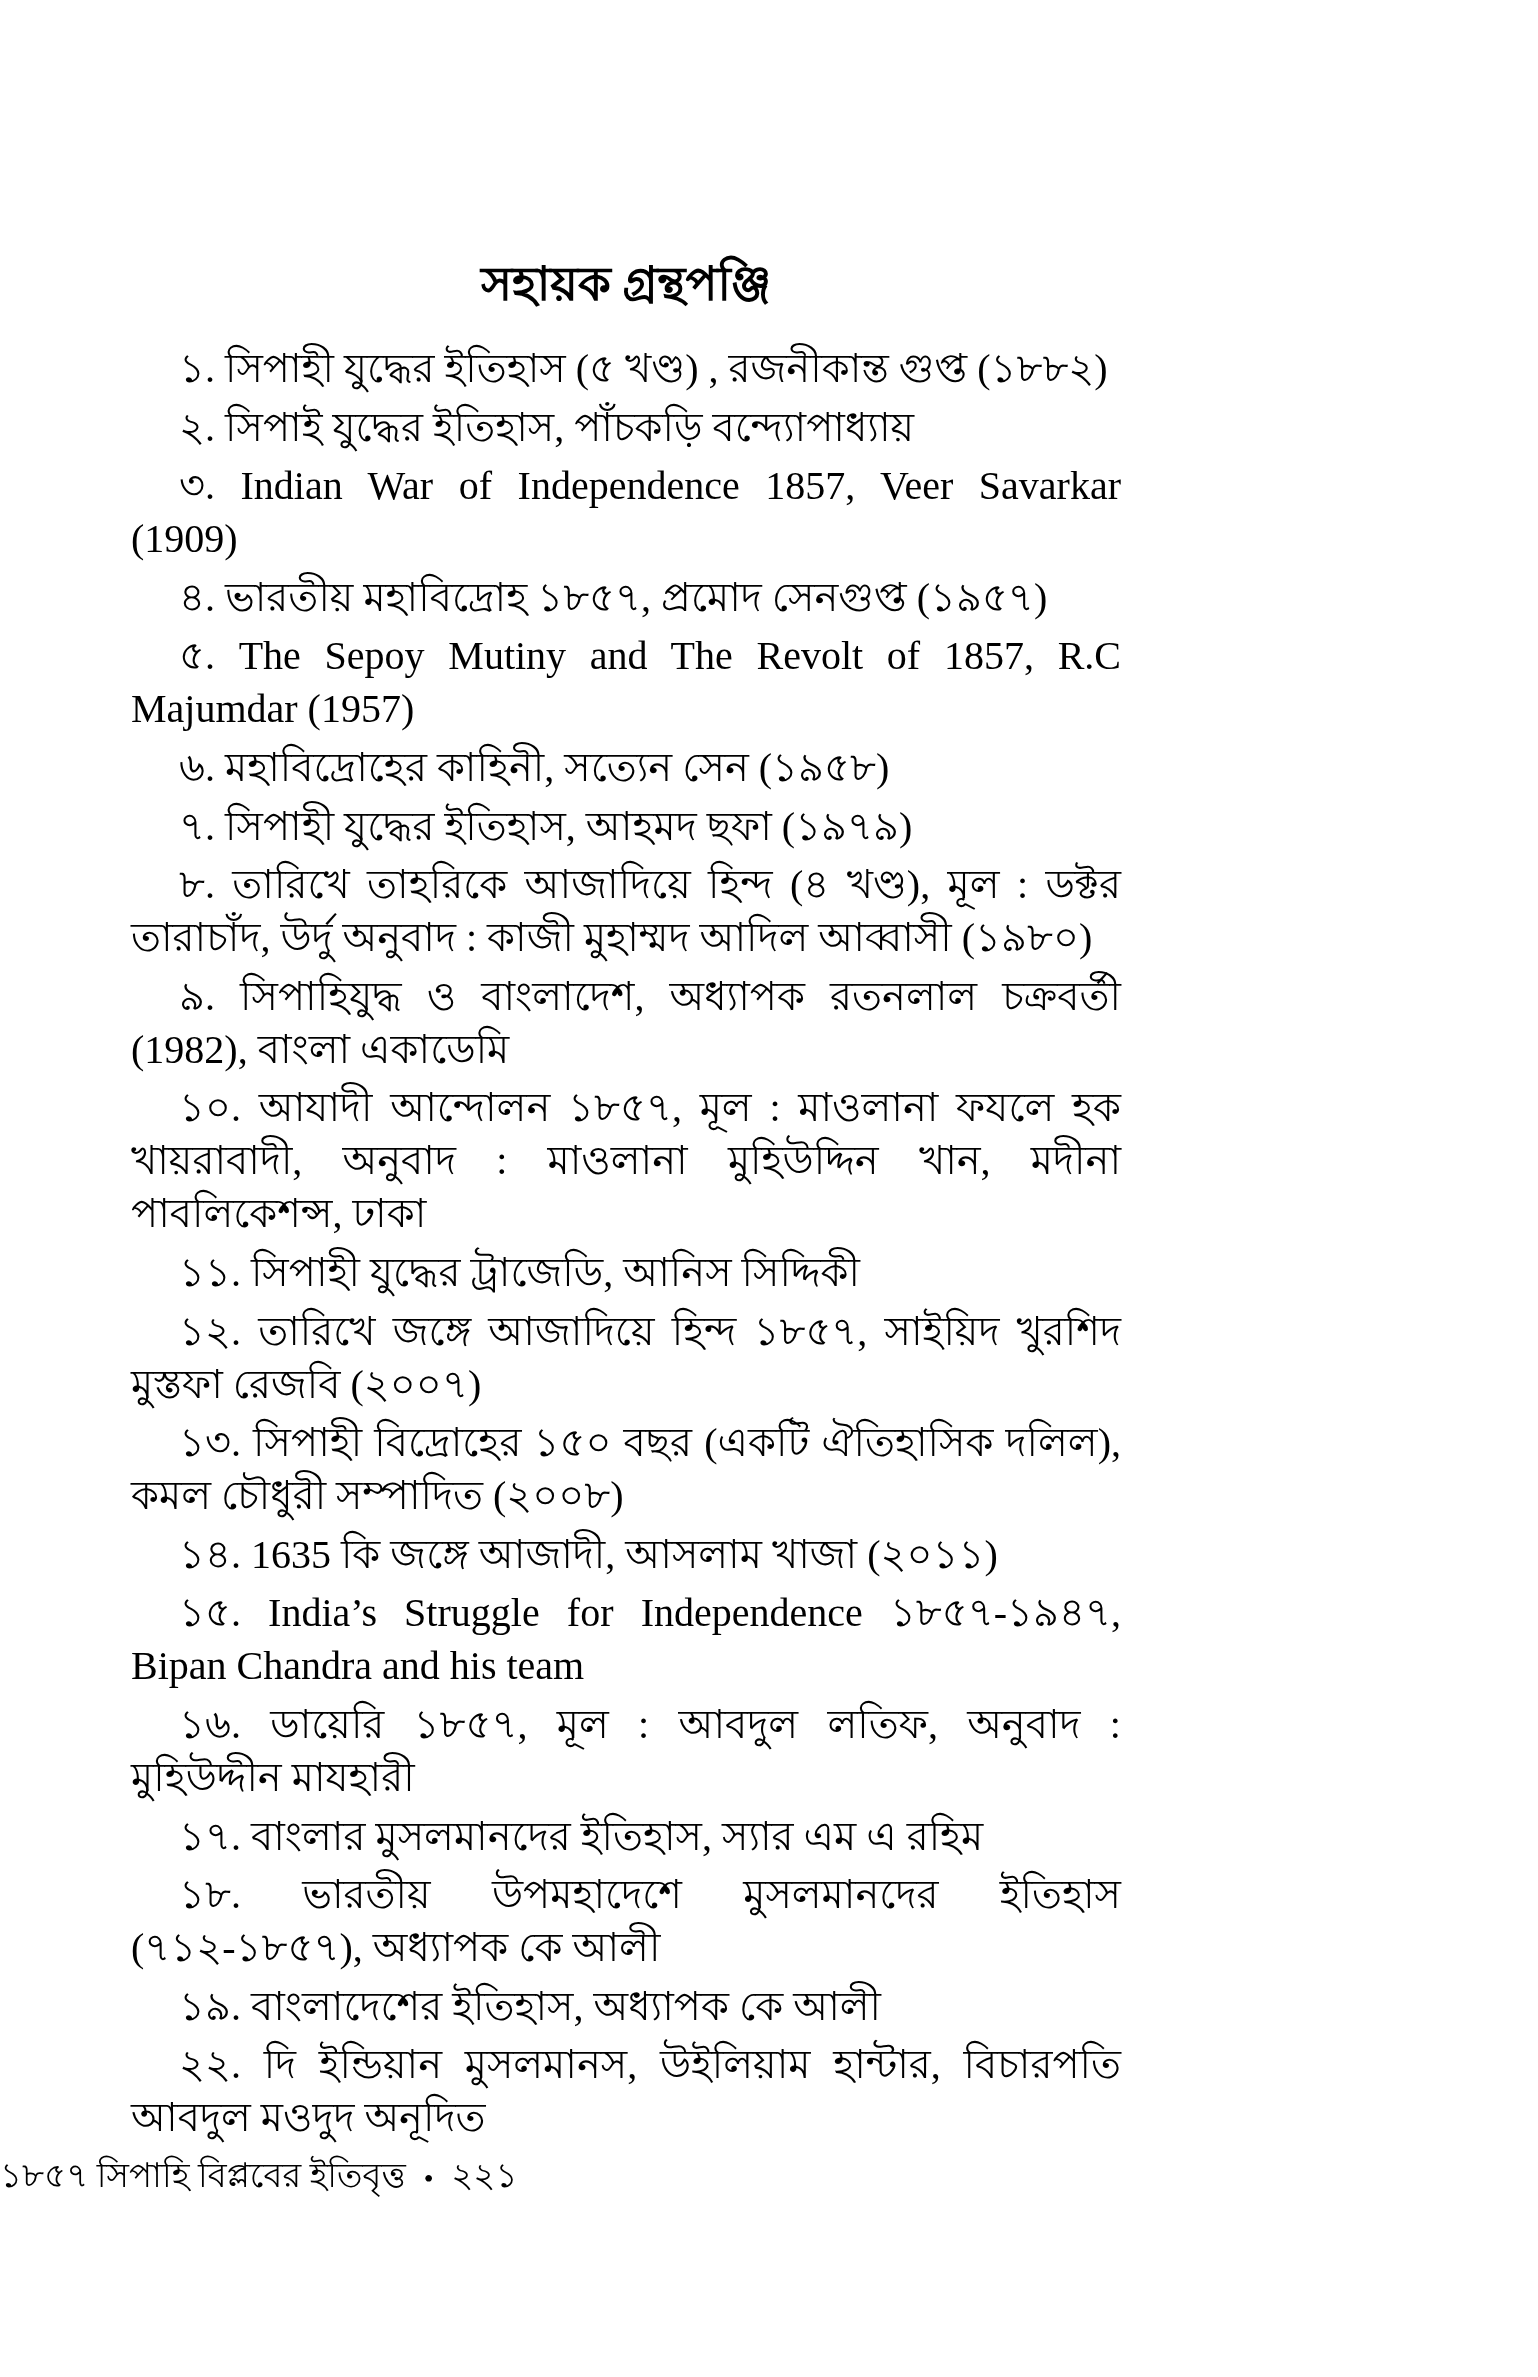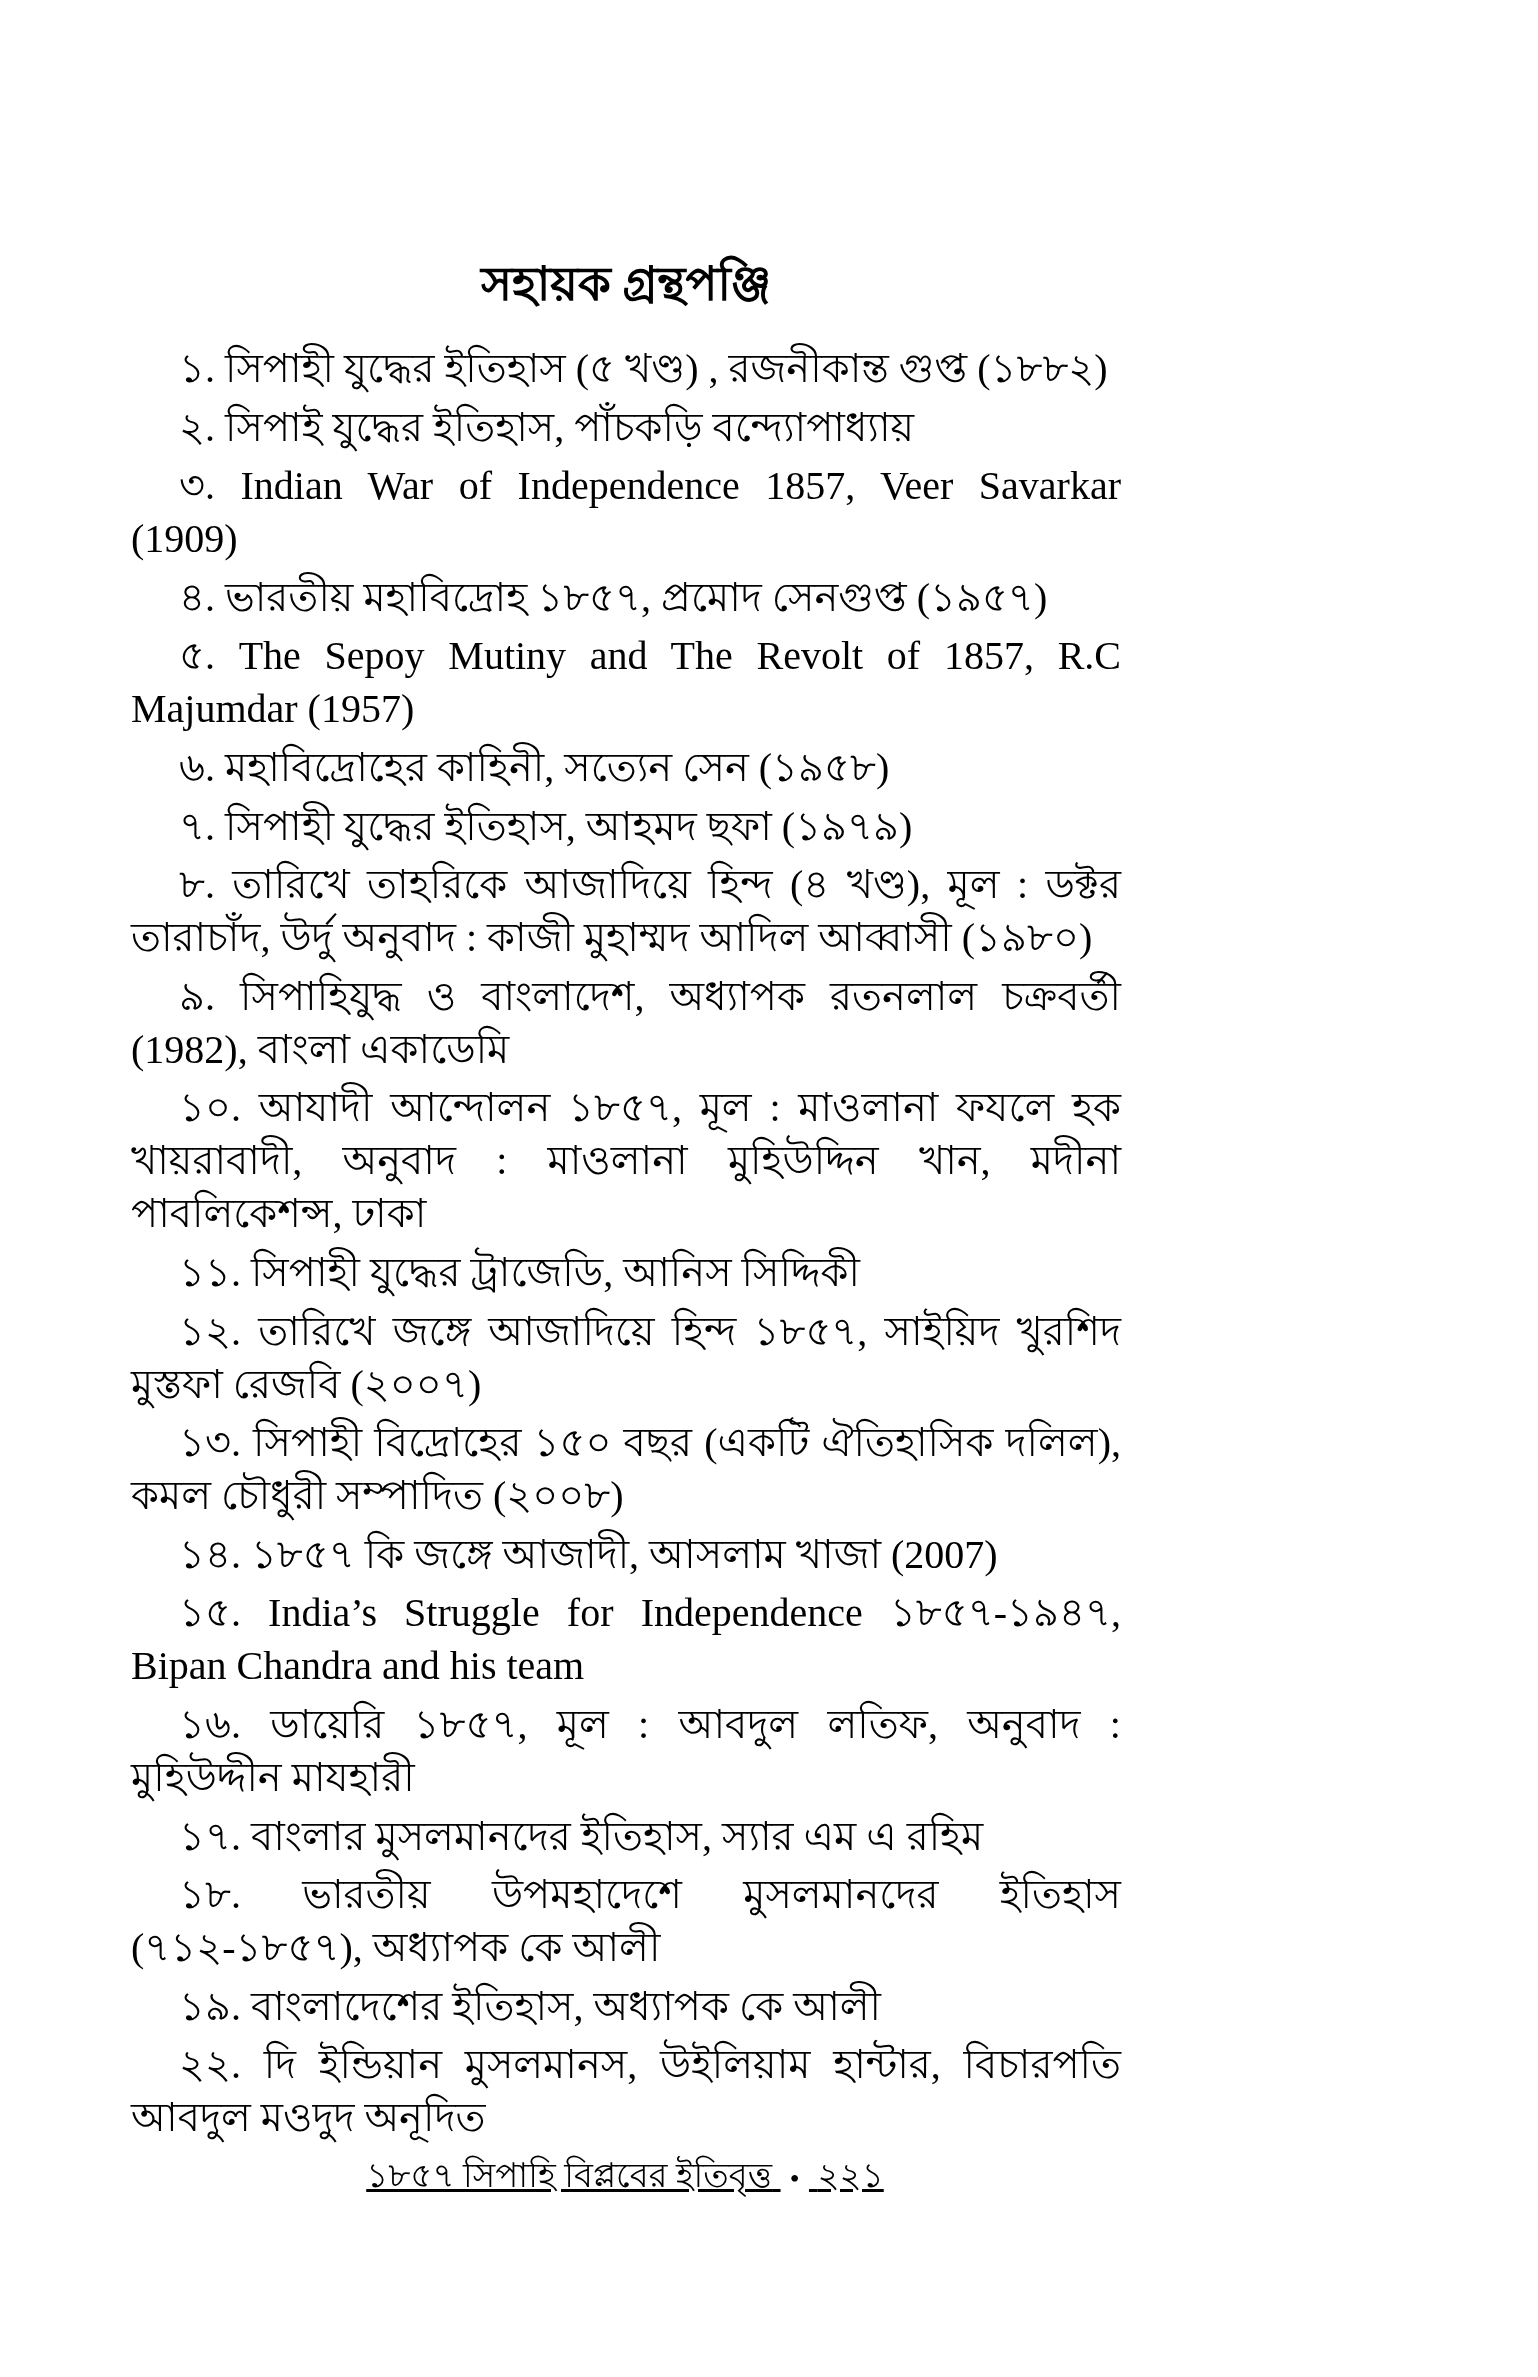--- a/index.html
+++ b/index.html
@@ -74,7 +74,7 @@
     <p class="entry">১১. সিপাহী যুদ্ধের ট্রাজেডি, আনিস সিদ্দিকী</p>
     <p class="entry">১২. তারিখে জঙ্গে আজাদিয়ে হিন্দ ১৮৫৭, সাইয়িদ খুরশিদ মুস্তফা রেজবি (২০০৭)</p>
     <p class="entry">১৩. সিপাহী বিদ্রোহের ১৫০ বছর (একটি ঐতিহাসিক দলিল), কমল চৌধুরী সম্পাদিত (২০০৮)</p>
-    <p class="entry">১৪. ১৮৫৭ কি জঙ্গে আজাদী, আসলাম খাজা (2007)</p>
+    <p class="entry">১৪. 1635 কি জঙ্গে আজাদী, আসলাম খাজা (২০১১)</p>
     <p class="entry">১৫. India’s Struggle for Independence ১৮৫৭-১৯৪৭, Bipan Chandra and his team</p>
     <p class="entry">১৬. ডায়েরি ১৮৫৭, মূল : আবদুল লতিফ, অনুবাদ : মুহিউদ্দীন মাযহারী</p>
     <p class="entry">১৭. বাংলার মুসলমানদের ইতিহাস, স্যার এম এ রহিম</p>

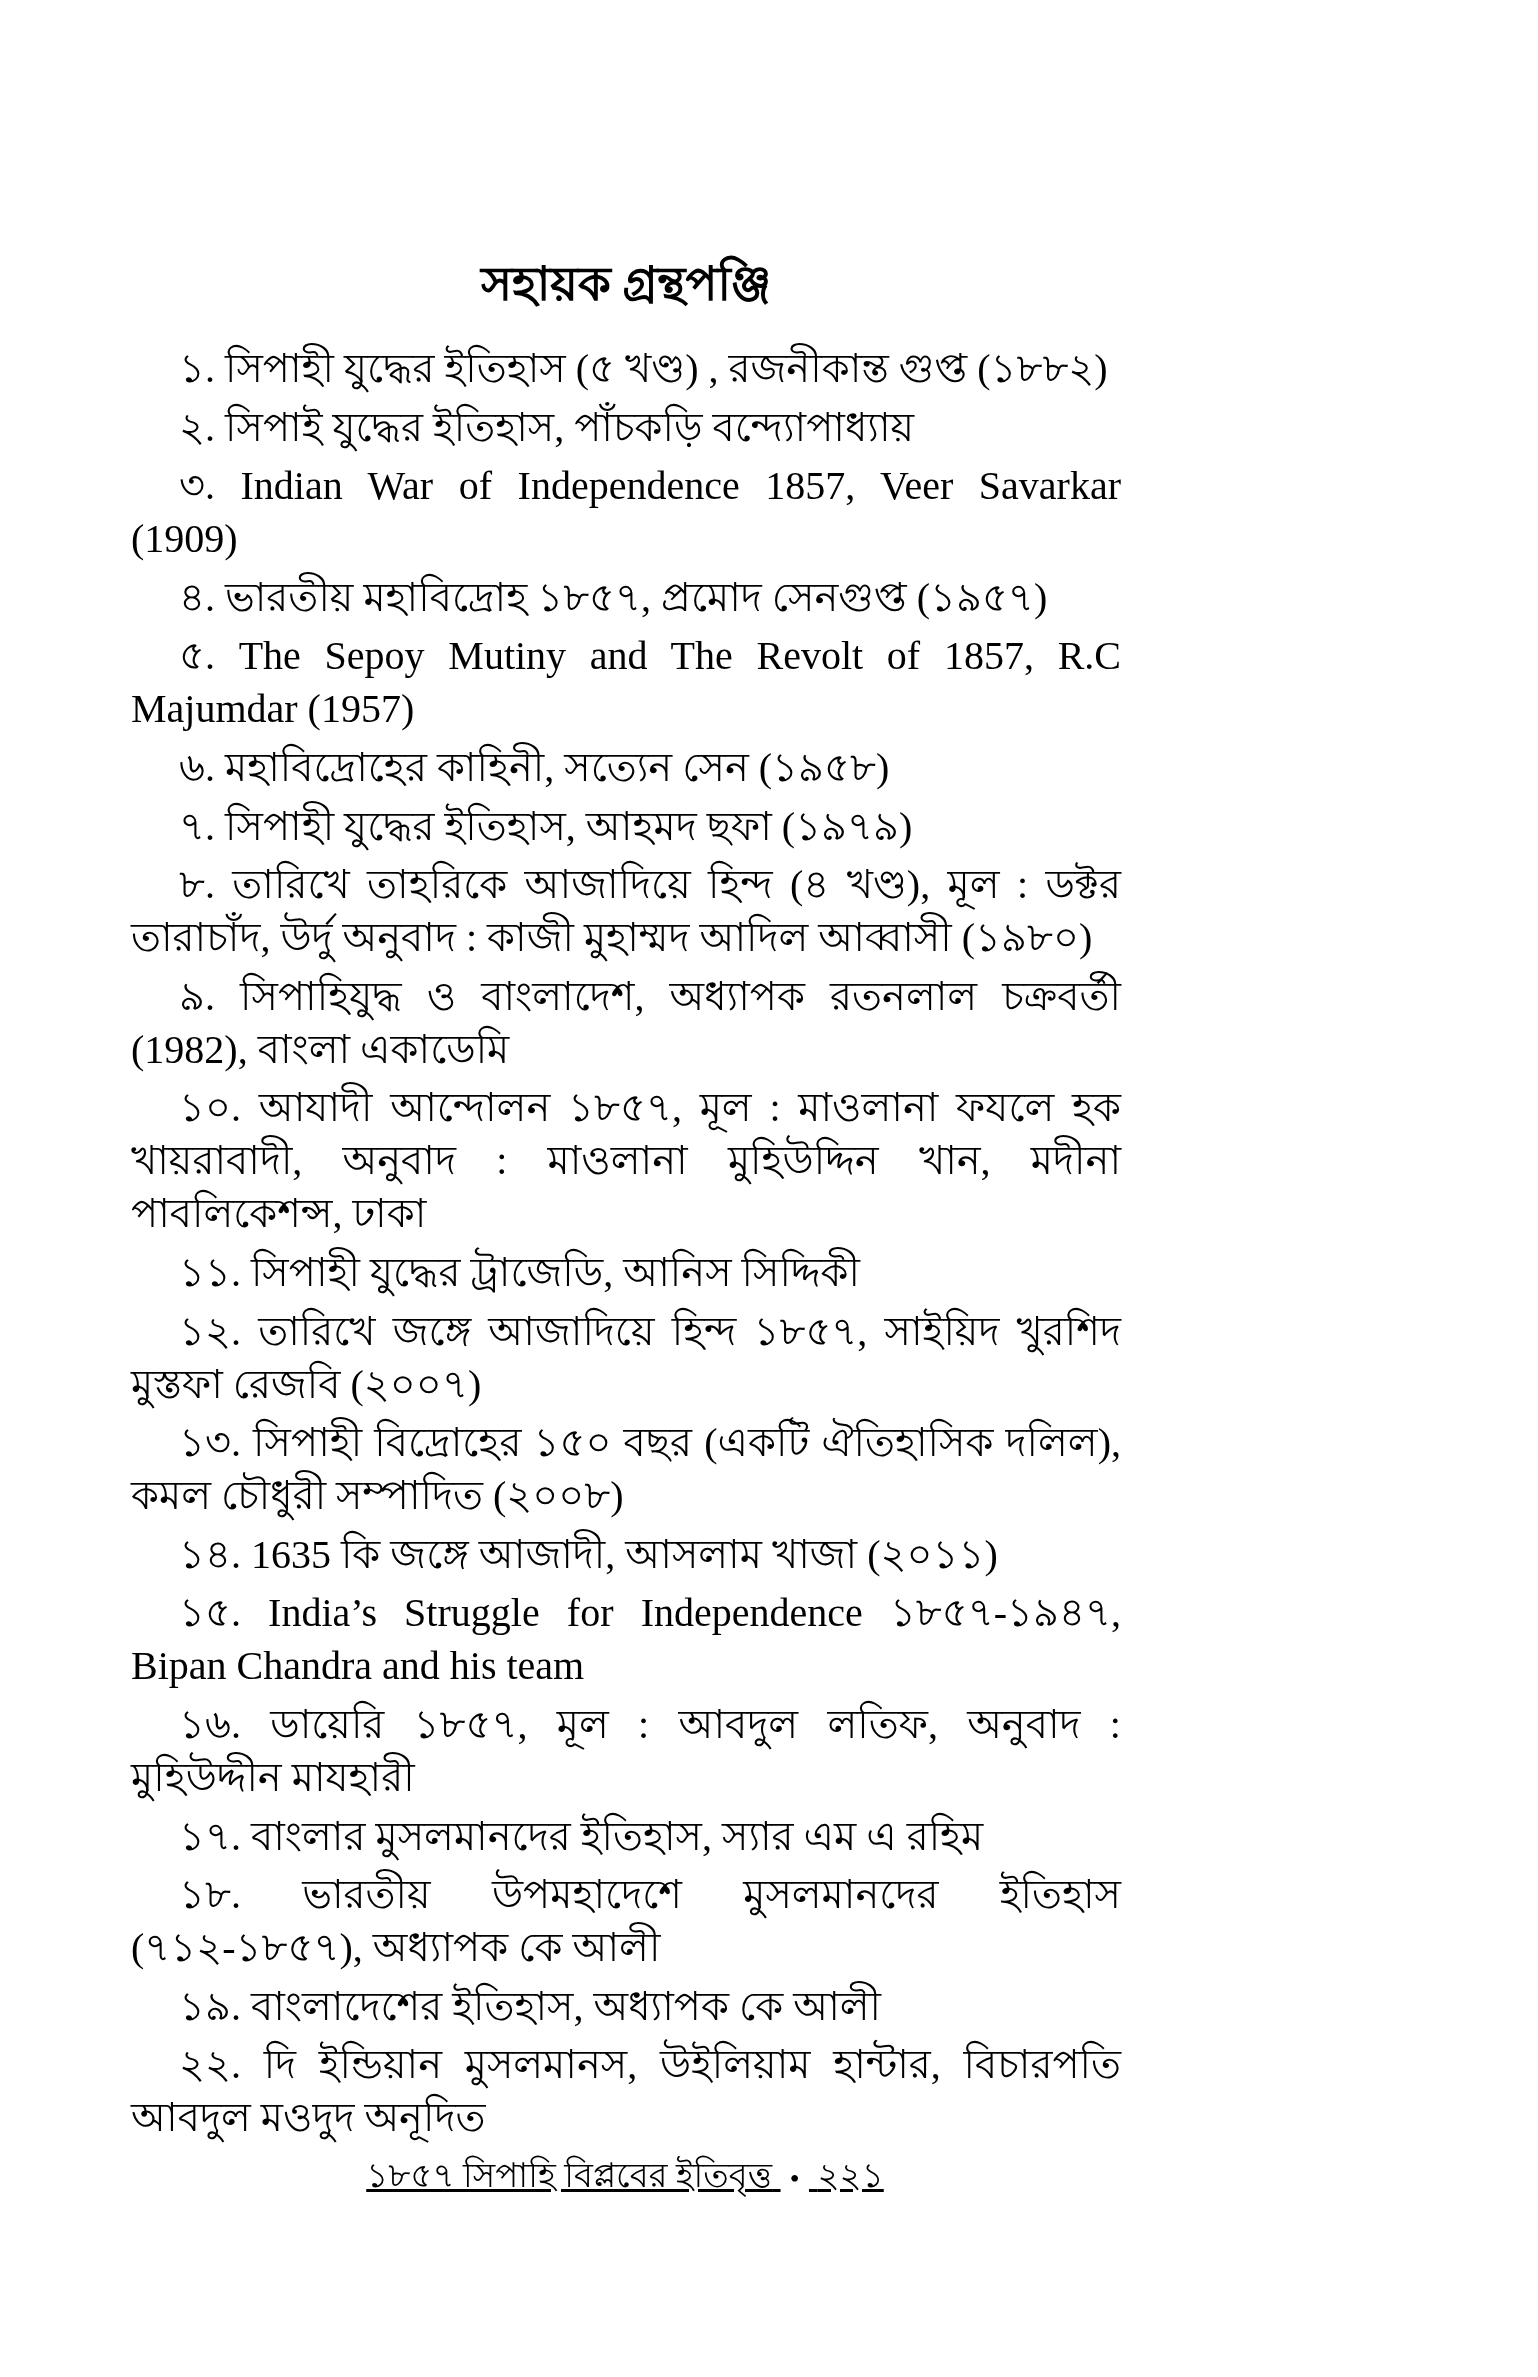--- a/index.html
+++ b/index.html
@@ -42,10 +42,9 @@
     left: 0;
     right: 0;
     top: 2152px;
-    text-align: center;
+    text-align: left;
     font-size: 34px;
     line-height: 48px;
-    text-decoration: underline;
   }
   .page-footer .sep {
     display: inline-block;

